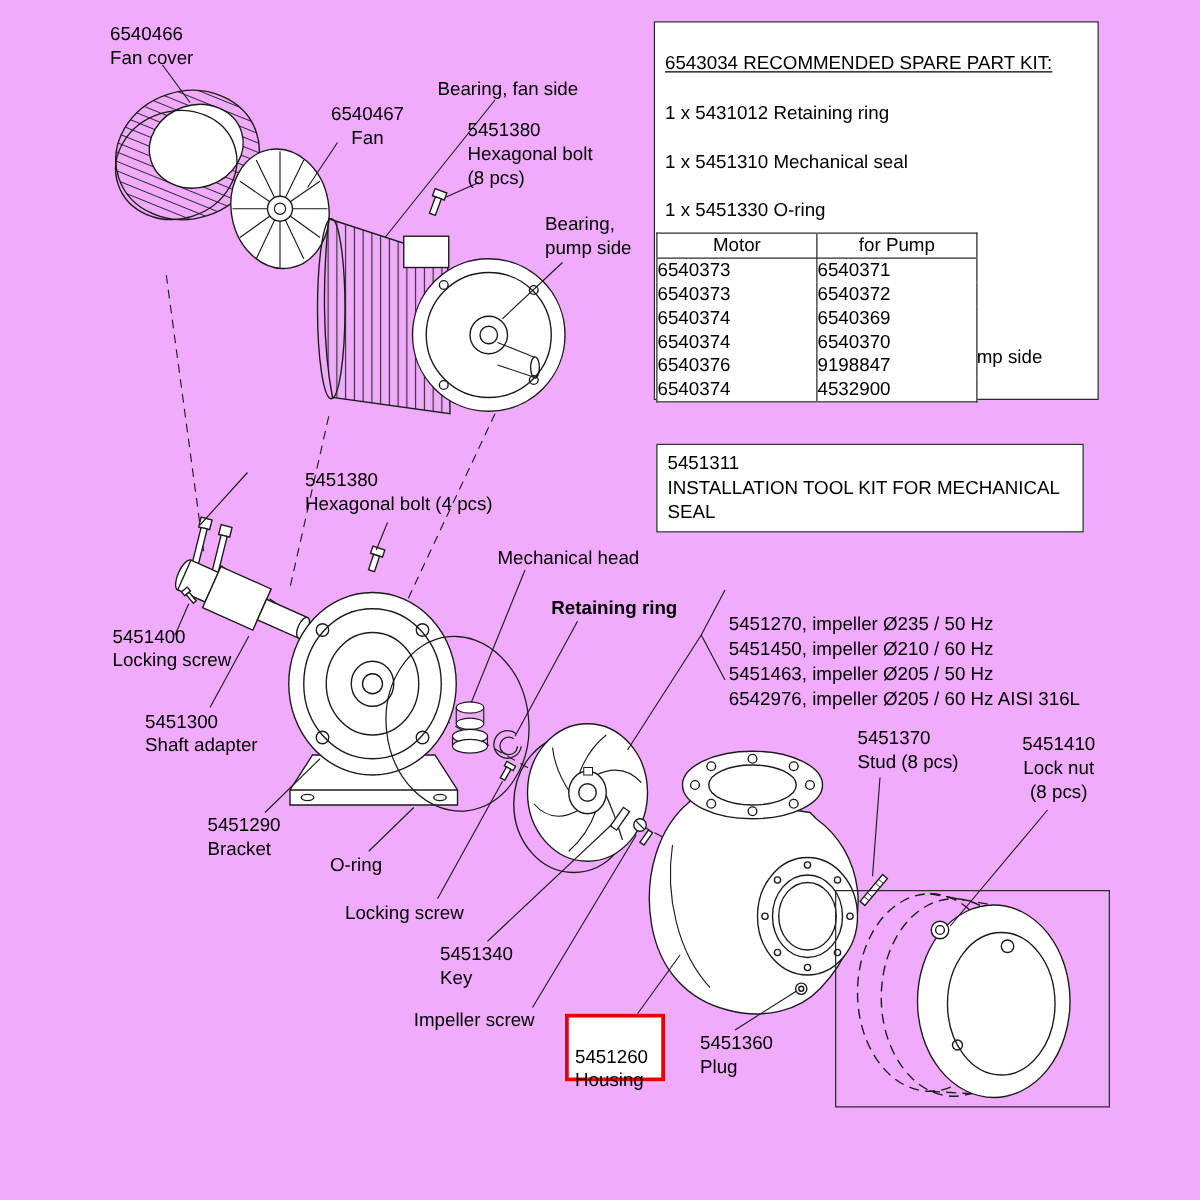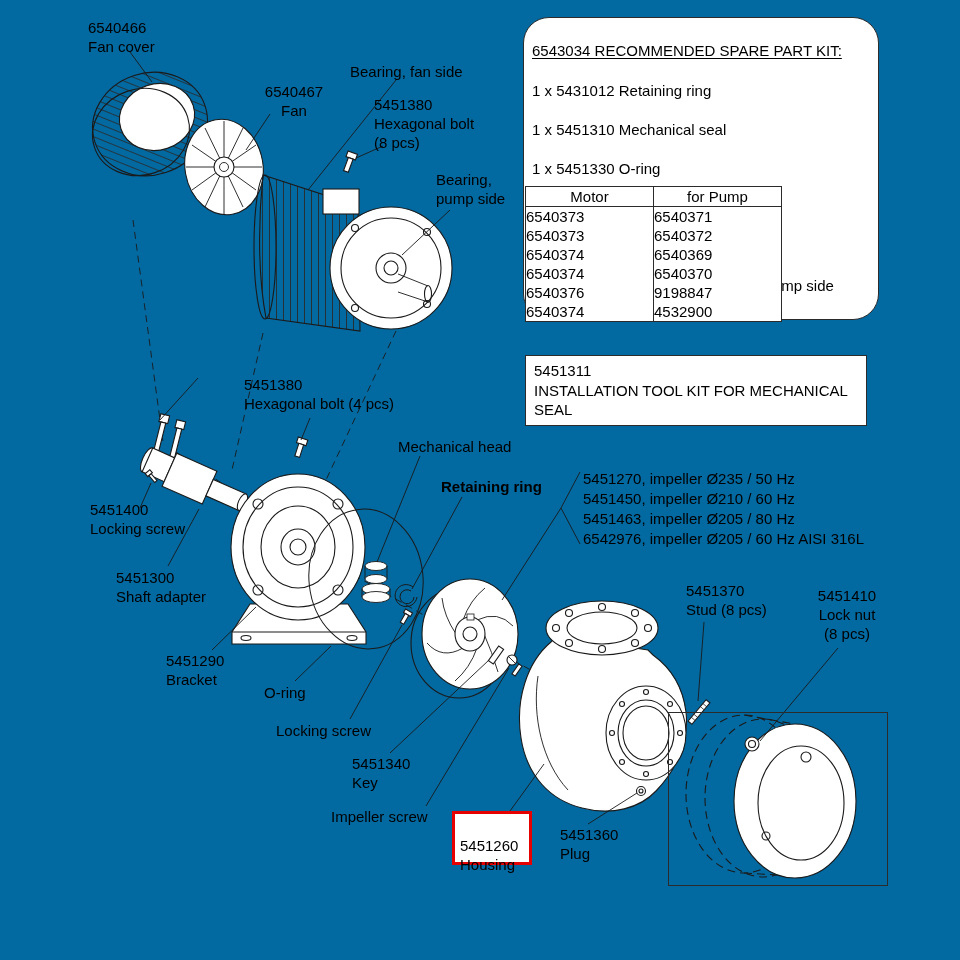--- a/index.html
+++ b/index.html
@@ -5,7 +5,7 @@
   * { margin:0; padding:0; box-sizing:border-box; }
   html,body { background:#fff; }
   body { font-family:"Liberation Sans", sans-serif; color:#000; }
-  .stage { position:relative; width:960px; height:960px; background:#0369a1; overflow:hidden; }
+  .stage { position:relative; width:960px; height:960px; background:#f0abfc; overflow:hidden; }
   .art { position:absolute; left:0; top:0; }
   .lbl { position:absolute; font-size:15px; line-height:19px; white-space:pre-line; color:#000; }
   .center { text-align:center; }

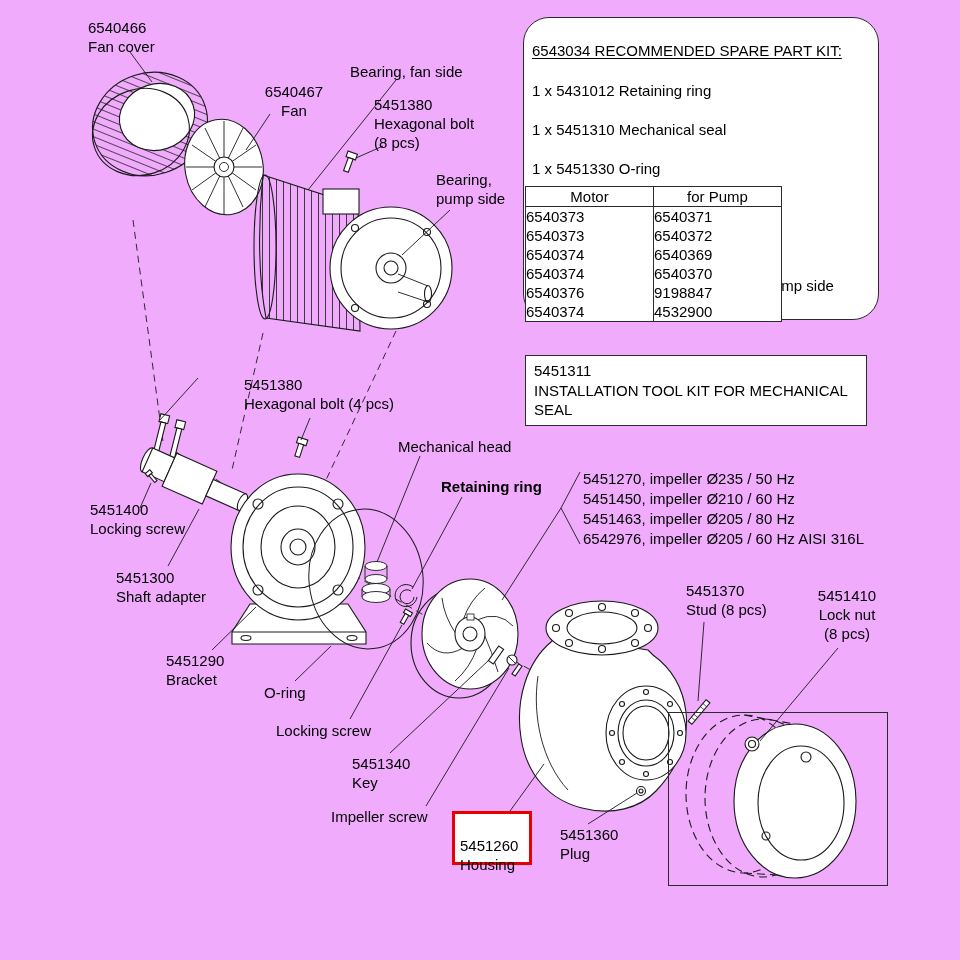--- a/index.html
+++ b/index.html
@@ -10,7 +10,7 @@
   .lbl { position:absolute; font-size:15px; line-height:19px; white-space:pre-line; color:#000; }
   .center { text-align:center; }
   .box { position:absolute; border:1.3px solid #2b2b2b; background:#fff; font-size:15px; line-height:19.5px; white-space:pre-line; }
-  .kit { padding:3px 8px 4px 8px;border-radius:26px; }
+  .kit { padding:3px 8px 4px 8px; }
   .kit-title { text-decoration:underline; text-underline-offset:2px; margin-bottom:1px; }
   .tool { padding:5px 8px; }
   .adapterbox { padding:4px 8px; }

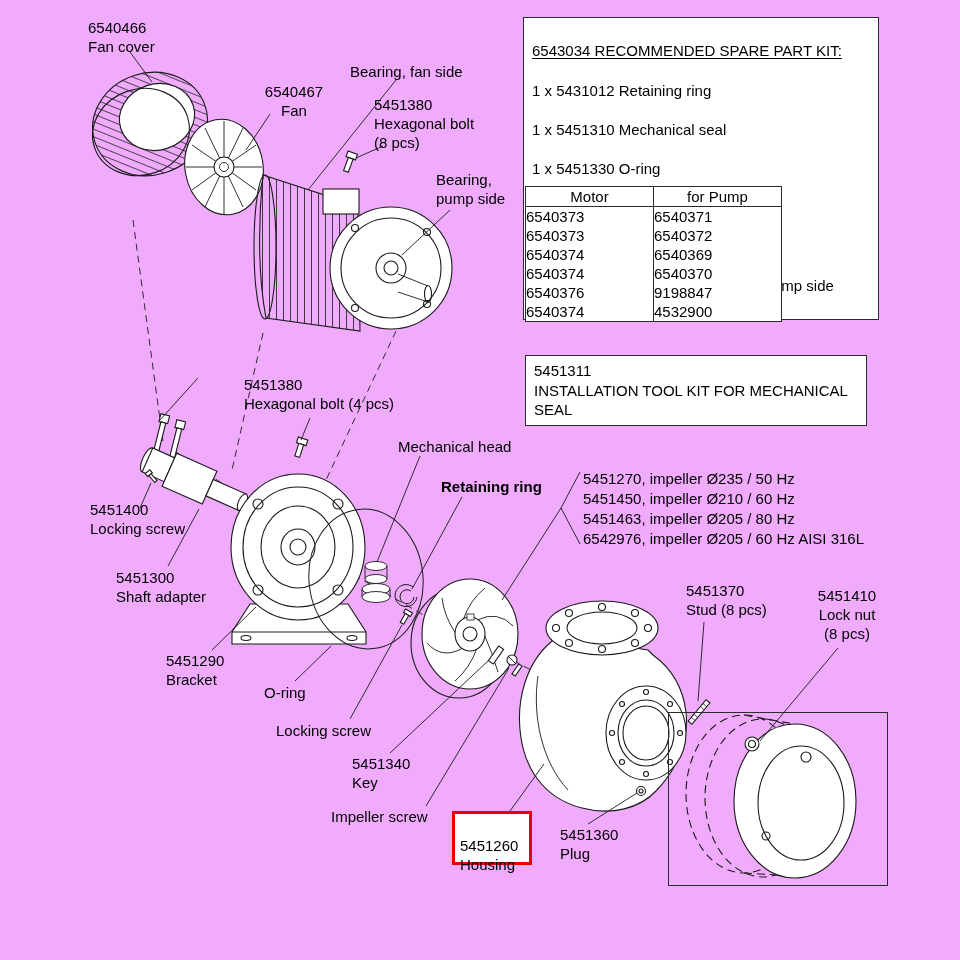--- a/index.html
+++ b/index.html
@@ -333,7 +333,7 @@
 INSTALLATION TOOL KIT FOR MECHANICAL
 SEAL</div>
 
-  <div class="implist" style="left:583px; top:469px;">
+  <div class="implist" style="left:583px; top:490px;">
     <div>5451270, impeller Ø235 / 50 Hz</div>
     <div>5451450, impeller Ø210 / 60 Hz</div>
     <div>5451463, impeller Ø205 / 80 Hz</div>

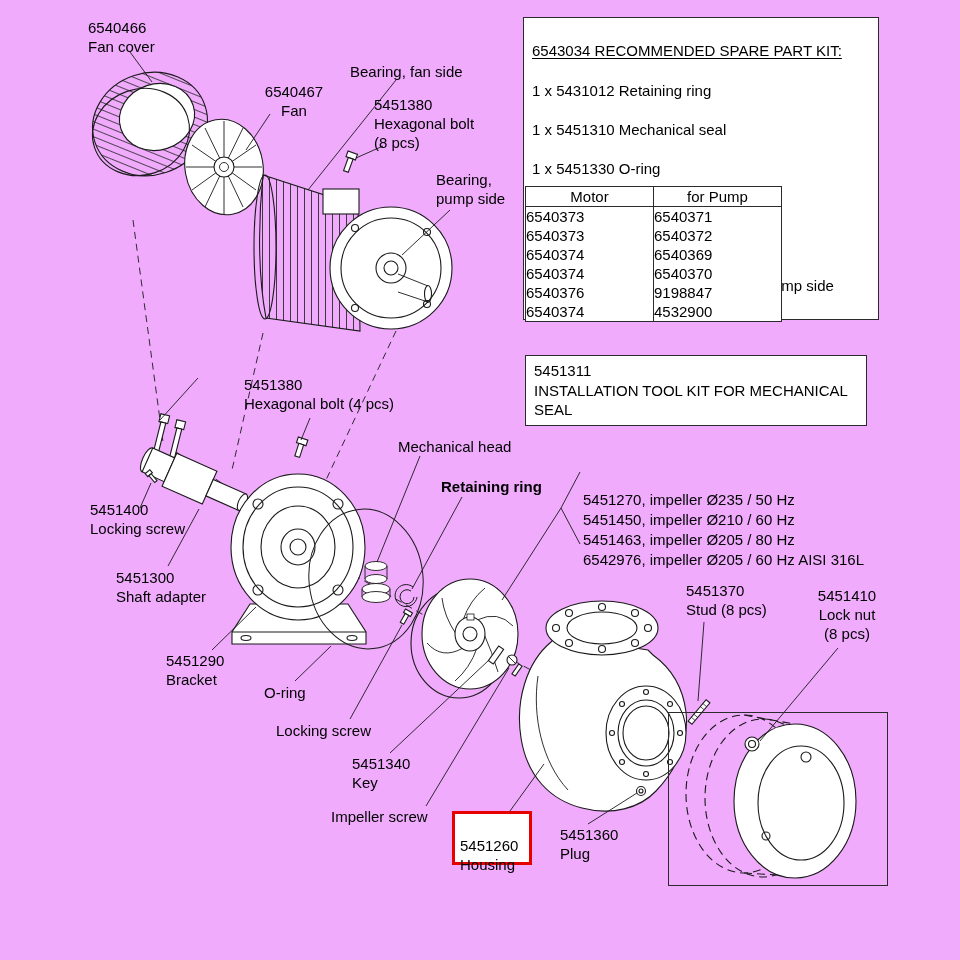--- a/index.html
+++ b/index.html
@@ -336,7 +336,7 @@
   <div class="implist" style="left:583px; top:490px;">
     <div>5451270, impeller Ø235 / 50 Hz</div>
     <div>5451450, impeller Ø210 / 60 Hz</div>
-    <div>5451463, impeller Ø205 / 80 Hz</div>
+    <div>5451463, impeller Ø205 / 50 Hz</div>
     <div>6542976, impeller Ø205 / 60 Hz AISI 316L</div>
   </div>
 

